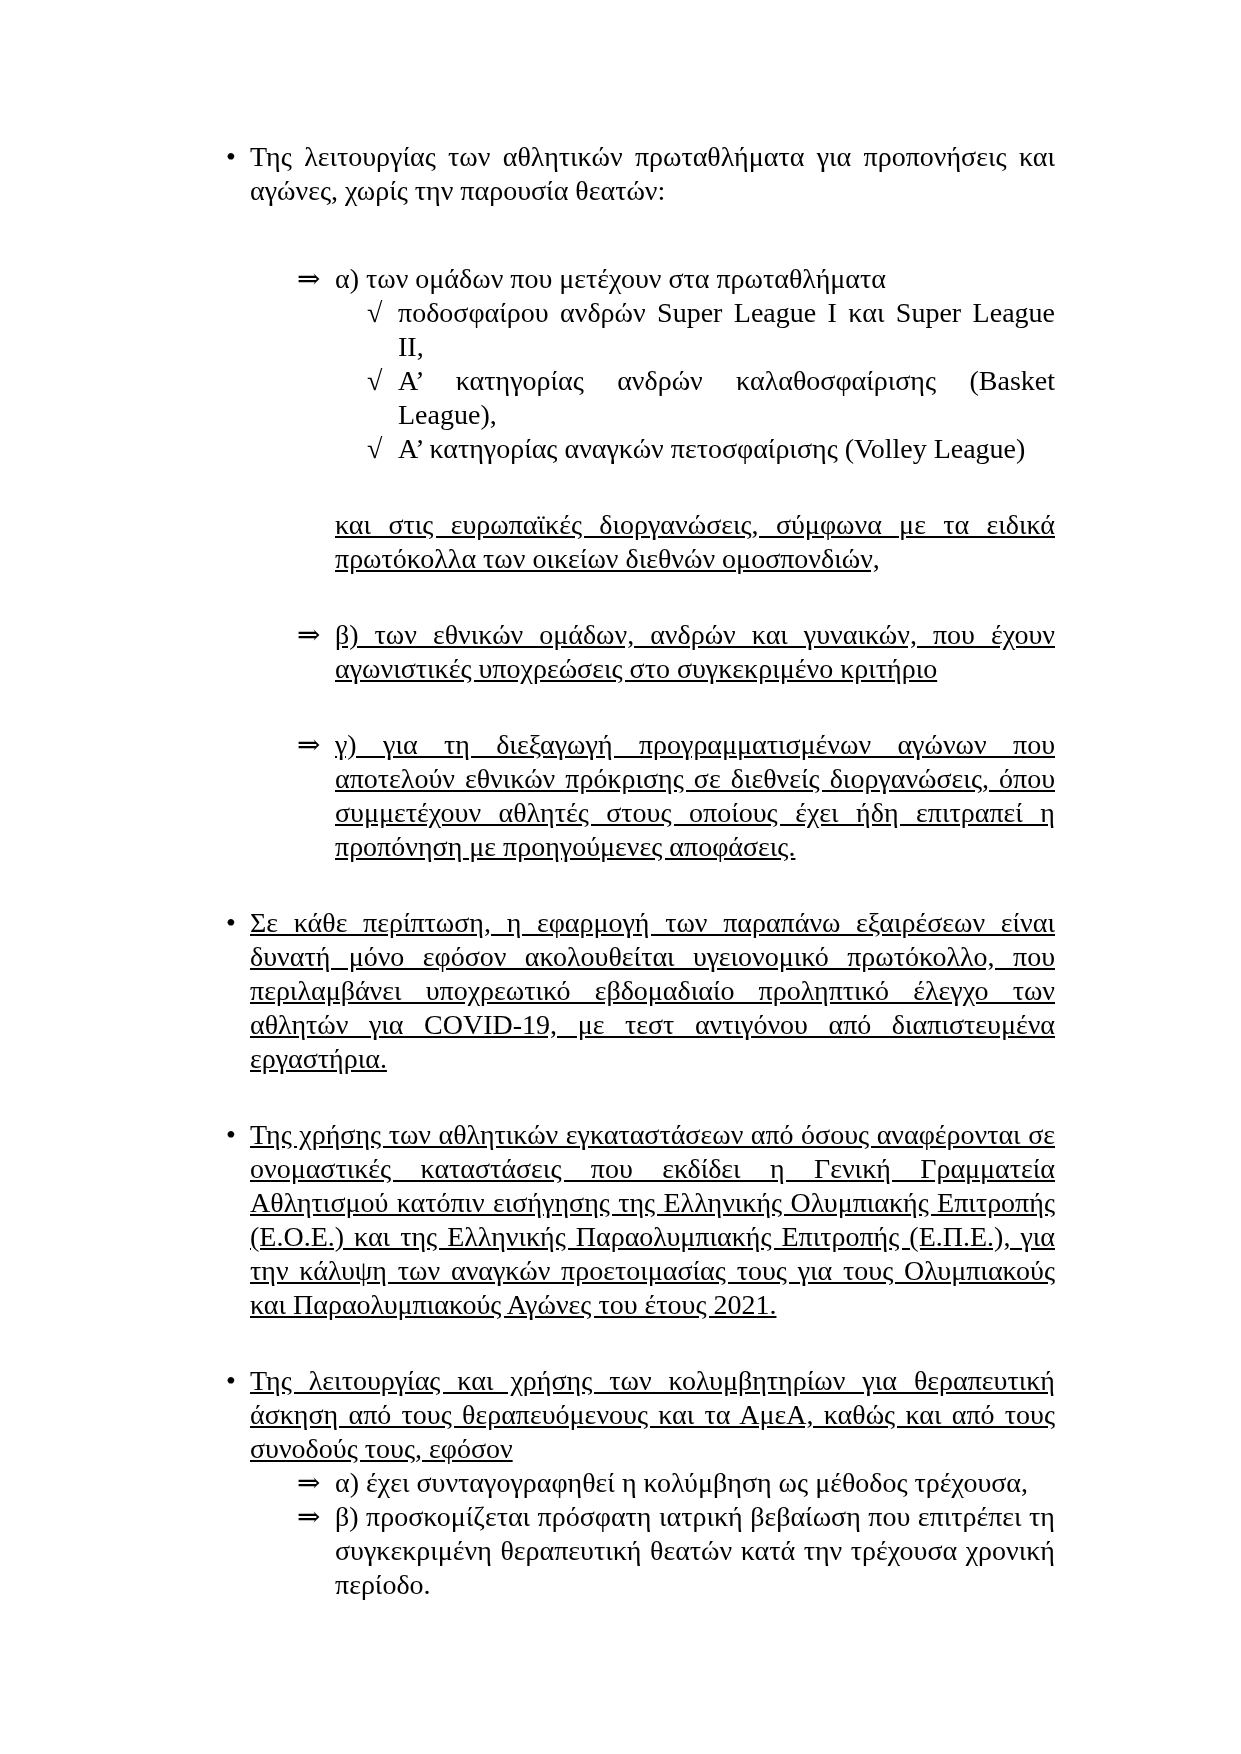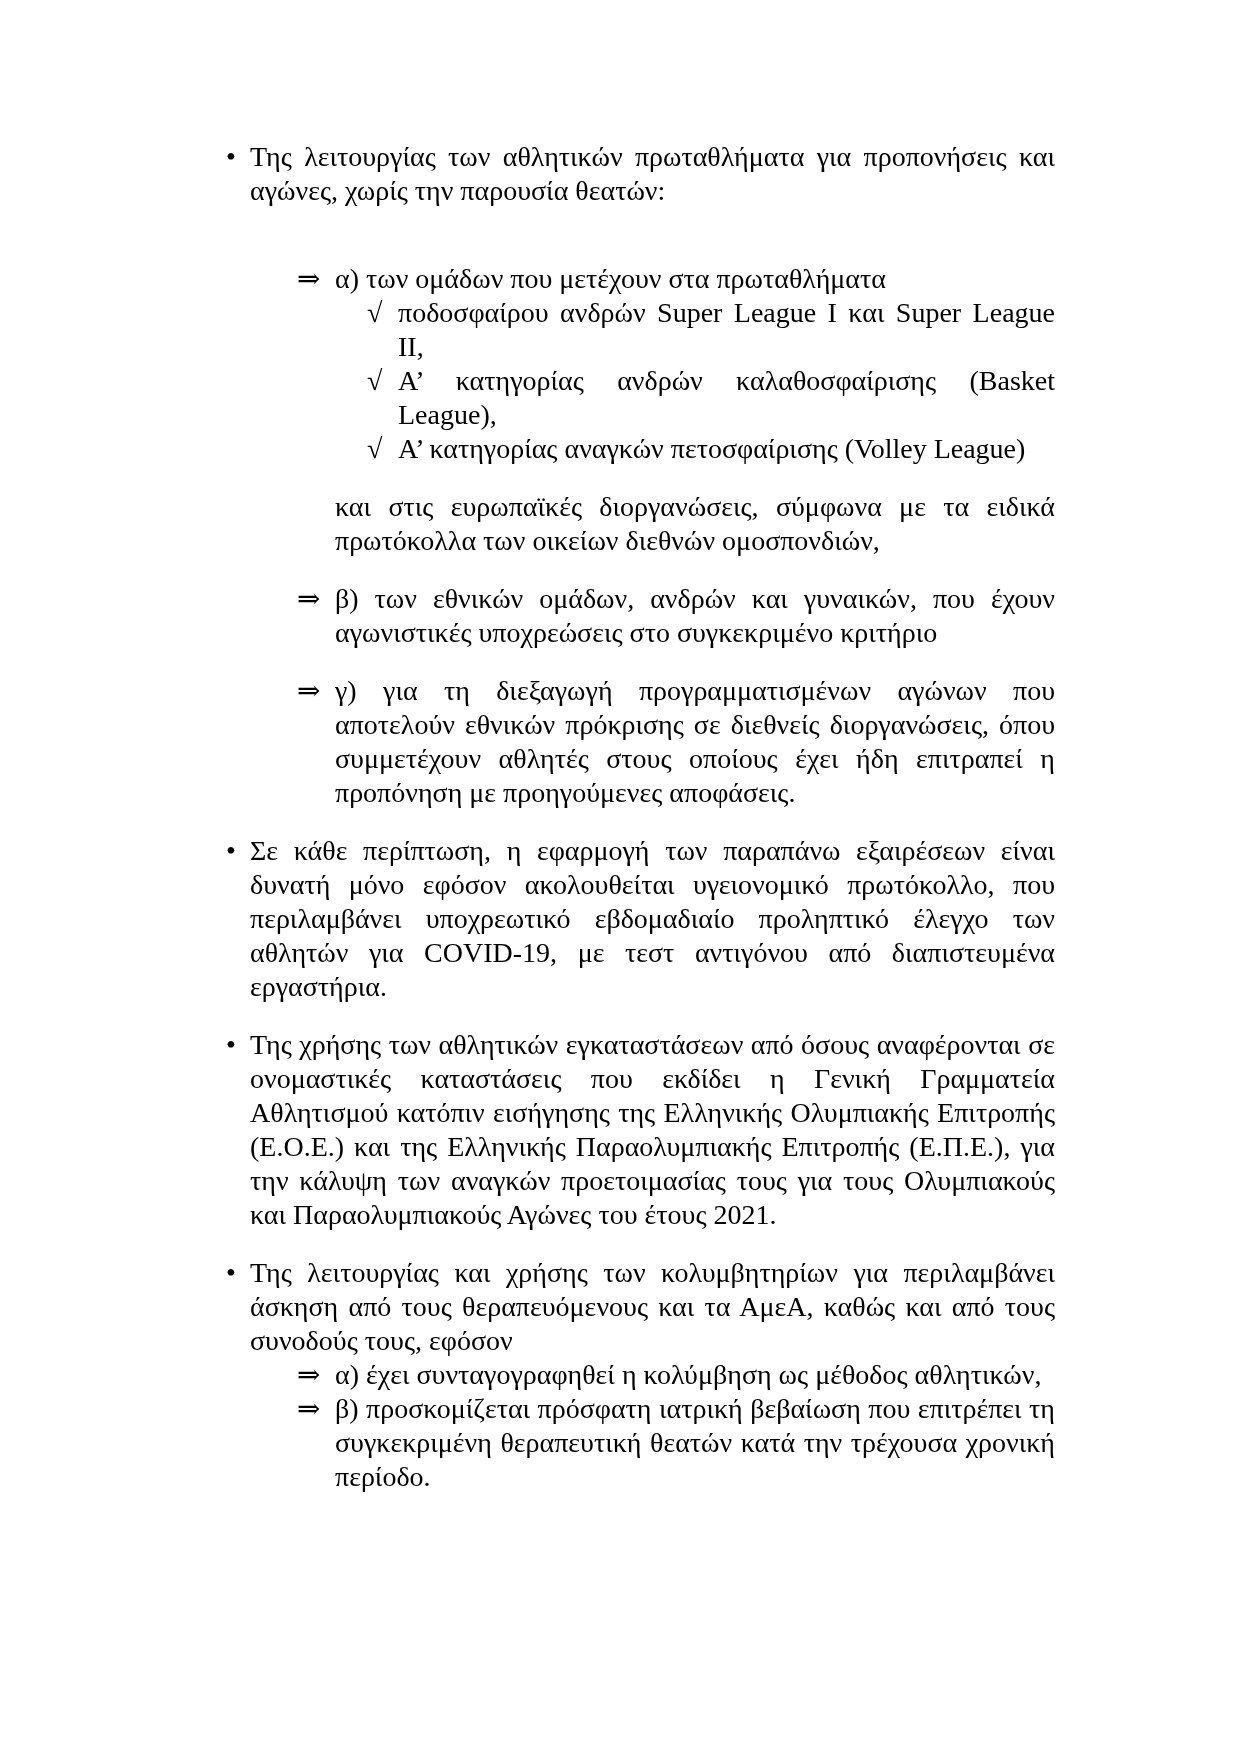--- a/index.html
+++ b/index.html
@@ -40,7 +40,7 @@
   
   .lvl2plain { margin-left: 335px; }
 
-  .gap    { margin-top: 24px; }
+  .gap    { margin-top: 42px; text-decoration: underline; }
   .gap-lg { margin-top: 54px; }
 
   .marker { white-space: nowrap; }

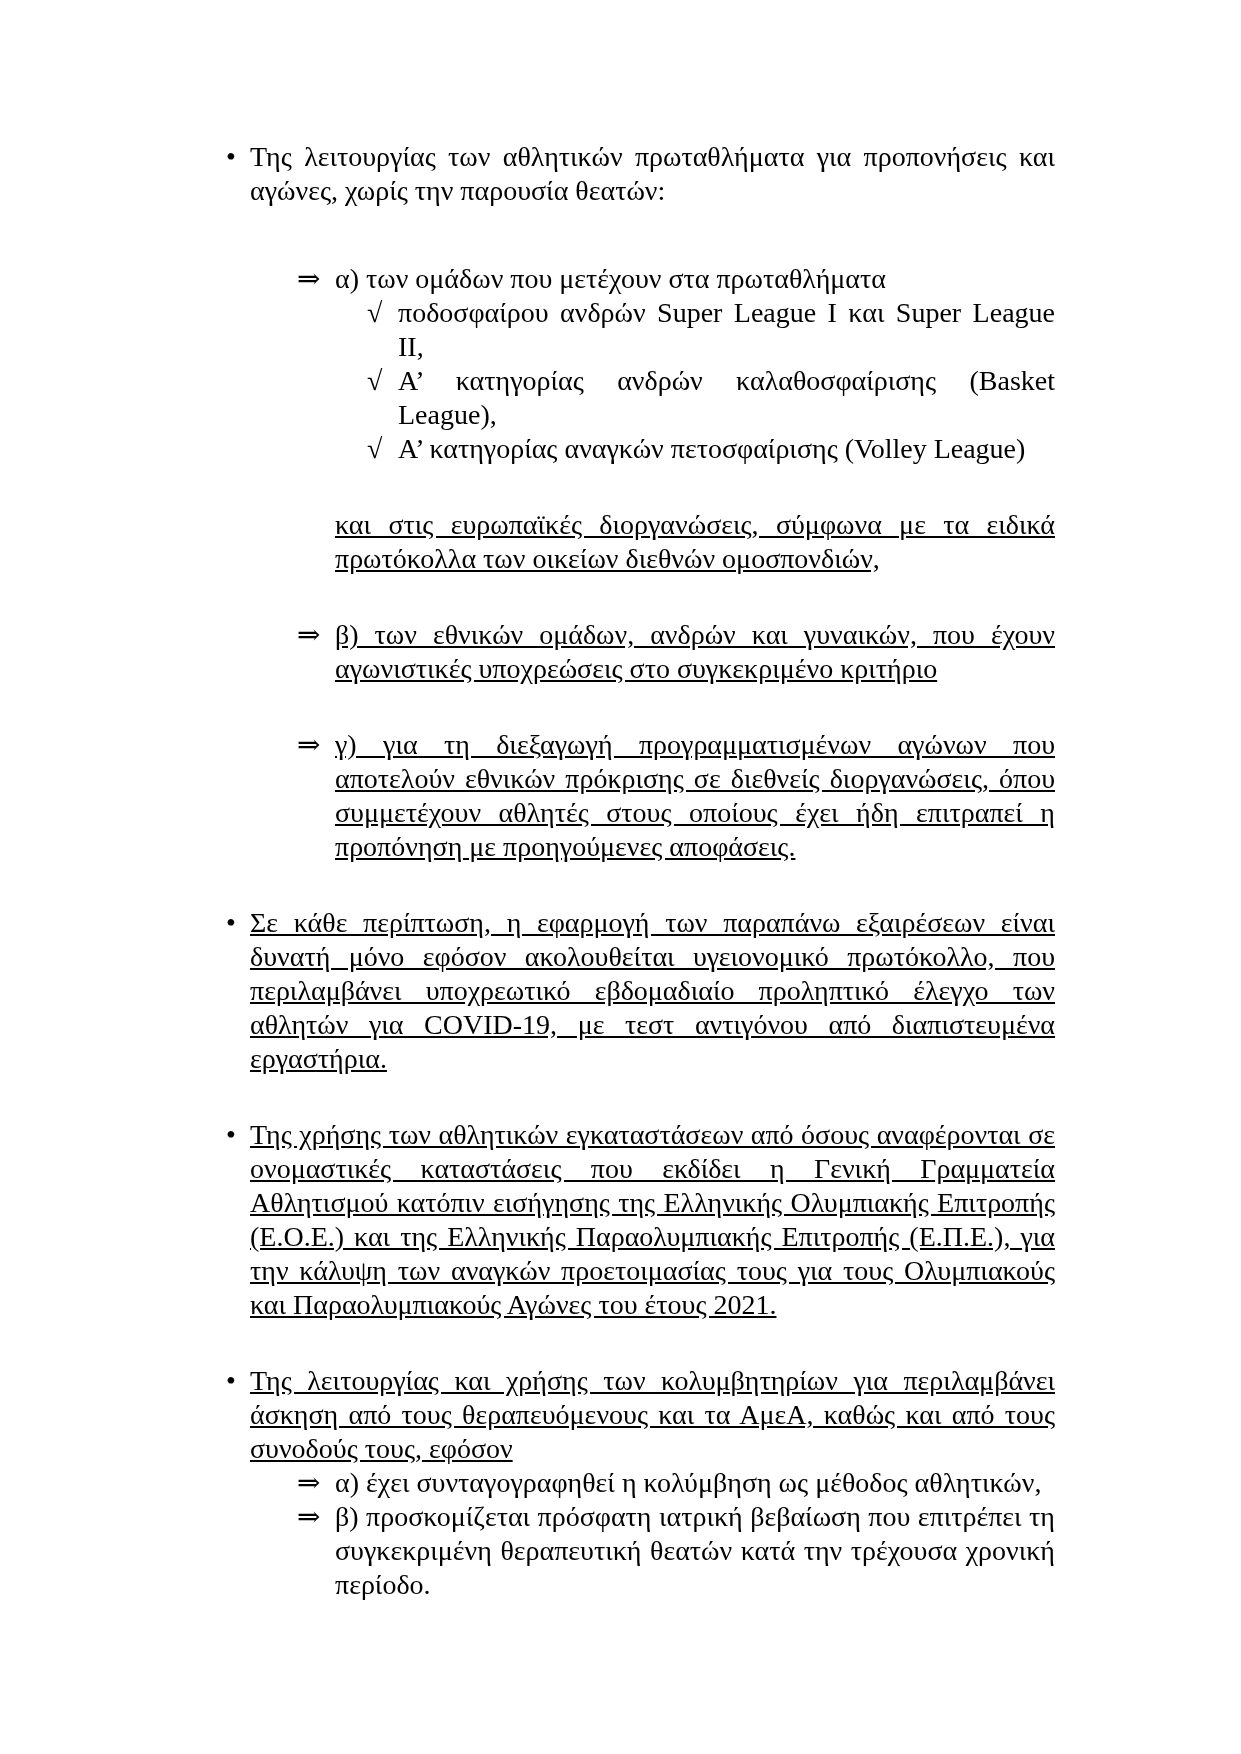--- a/index.html
+++ b/index.html
@@ -102,7 +102,7 @@
 
     <div class="para lvl1 gap">
       <span class="marker">•</span>
-      <span>Της λειτουργίας και χρήσης των κολυμβητηρίων για περιλαμβάνει άσκηση από τους θεραπευόμενους και τα ΑμεΑ, καθώς και από τους συνοδούς τους, εφόσον</span>
+      <span>Της λειτουργίας και χρήσης των κολυμβητηρίων για θεραπευτική άσκηση από τους θεραπευόμενους και τα ΑμεΑ, καθώς και από τους συνοδούς τους, εφόσον</span>
     </div>
 
     <div class="para lvl2">

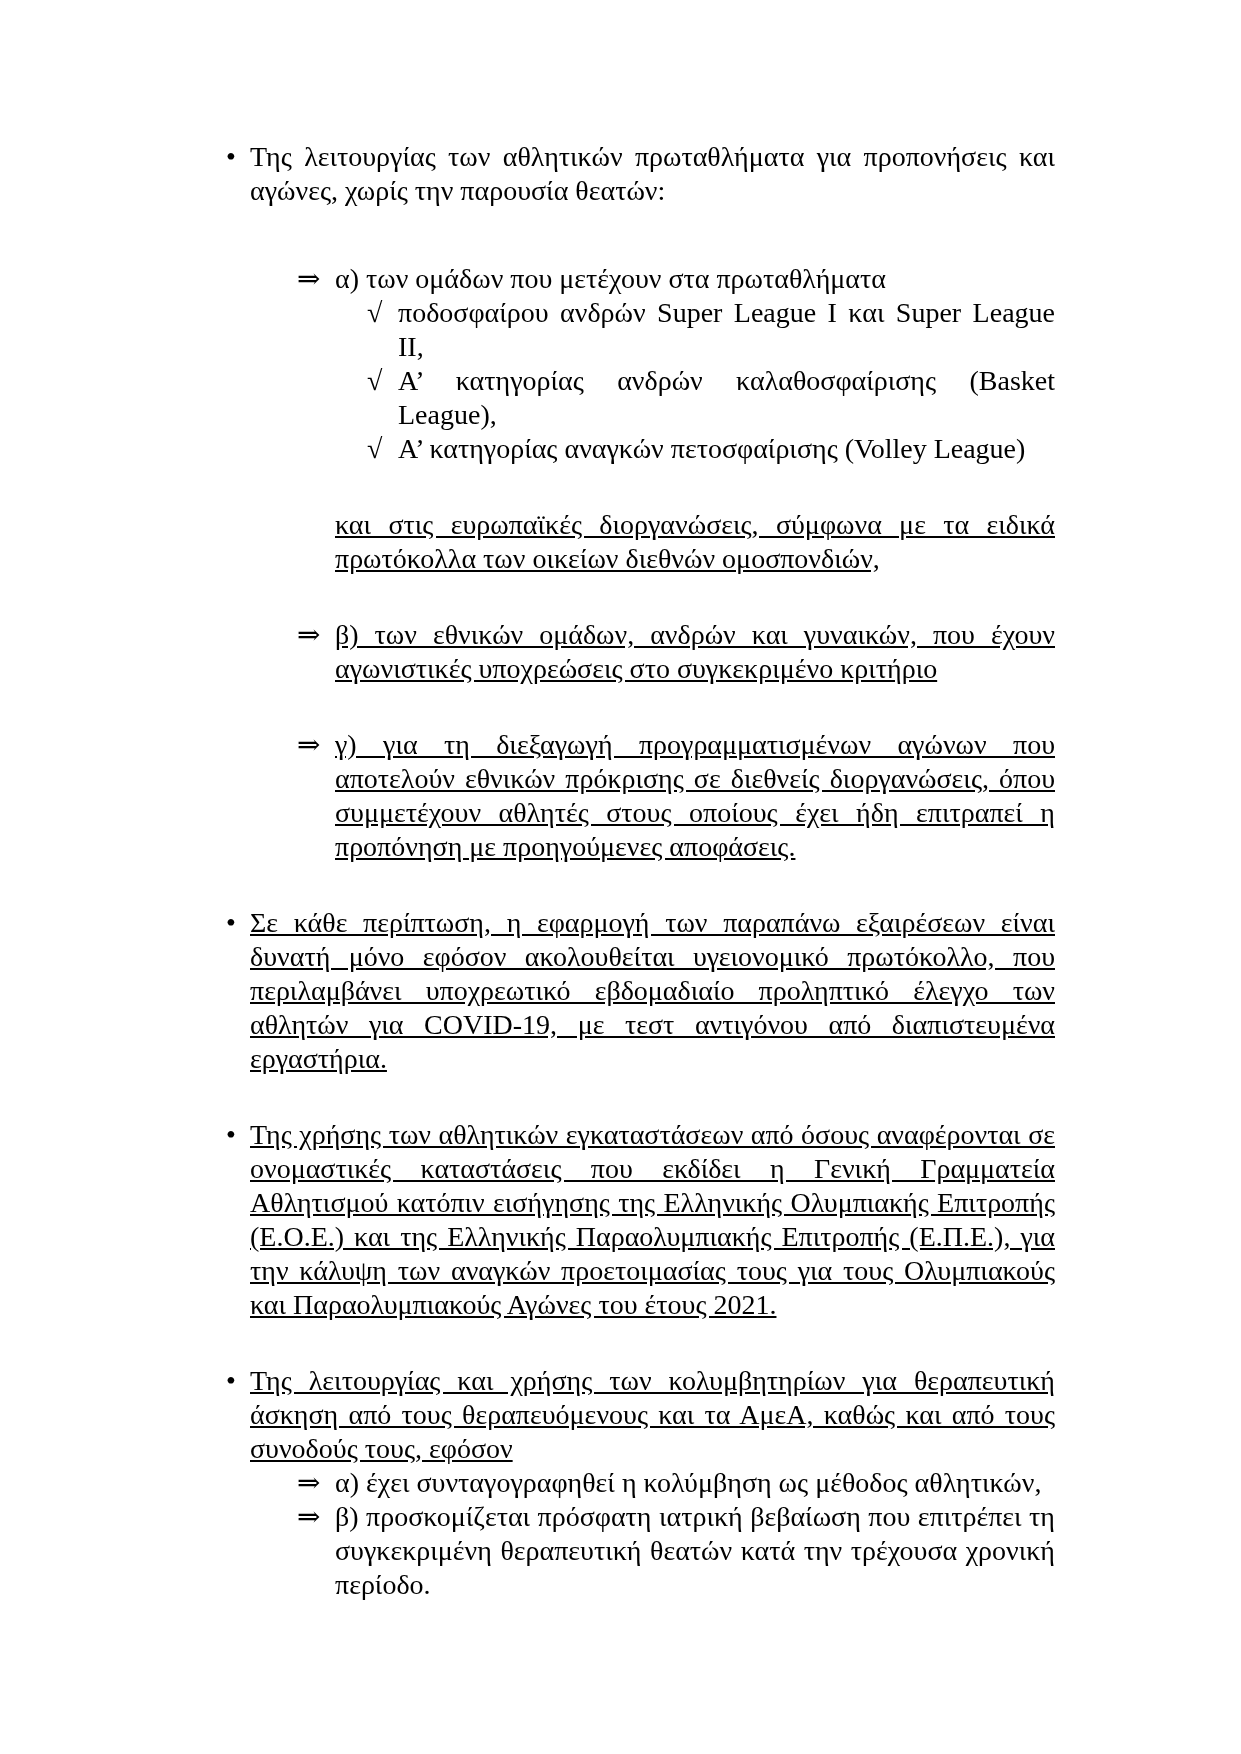--- a/index.html
+++ b/index.html
@@ -107,7 +107,7 @@
 
     <div class="para lvl2">
       <span class="marker">⇒</span>
-      <span>α) έχει συνταγογραφηθεί η κολύμβηση ως μέθοδος αθλητικών,</span>
+      <span>α) έχει συνταγογραφηθεί η κολύμβηση ως μέθοδος τρέχουσα,</span>
     </div>
 
     <div class="para lvl2">

